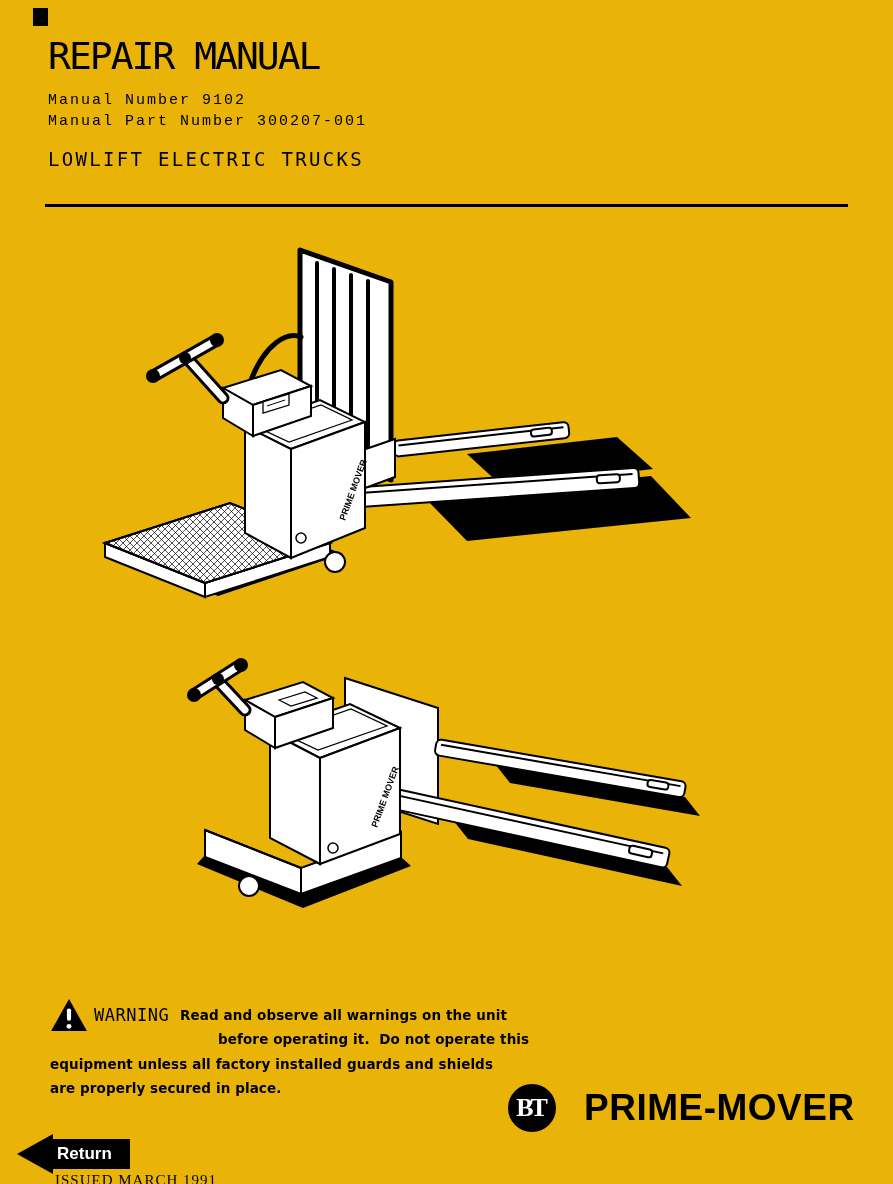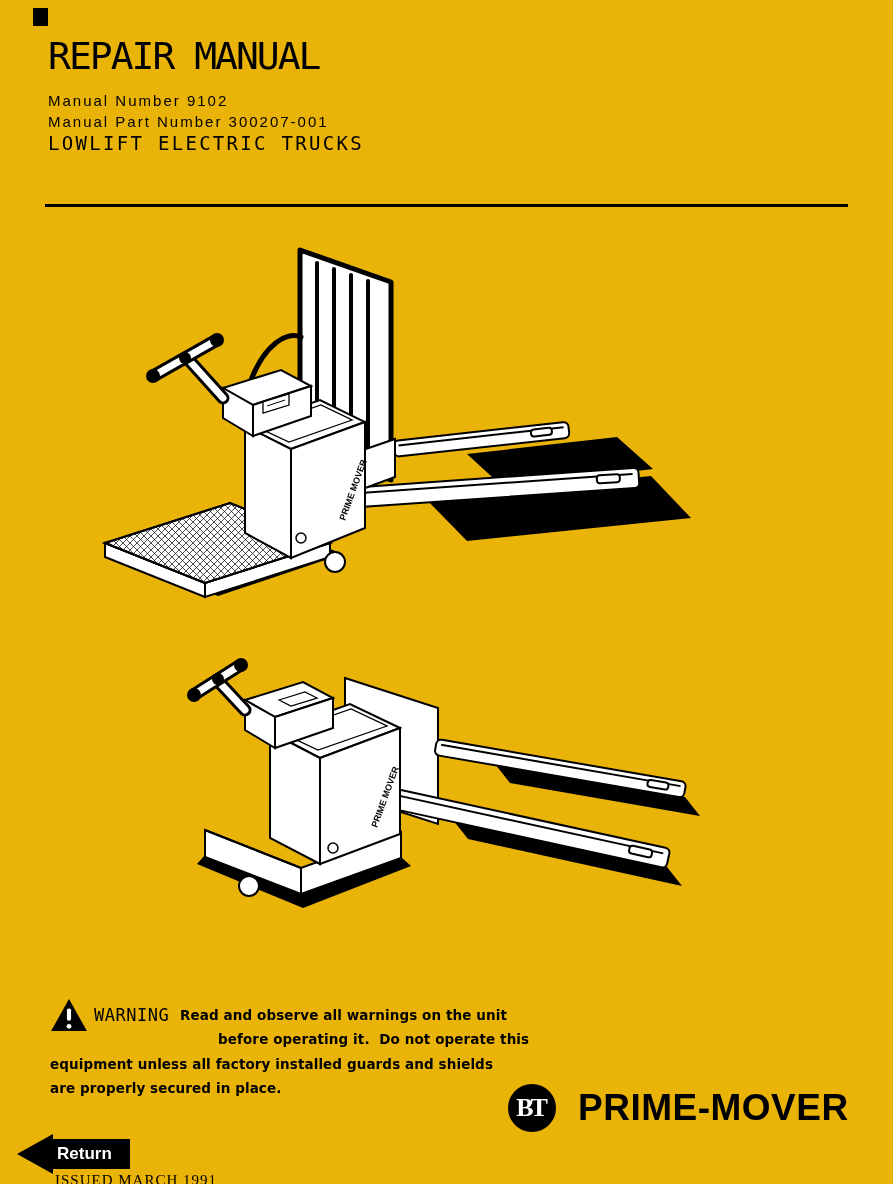--- a/index.html
+++ b/index.html
@@ -11,7 +11,7 @@
 
   .header { position:absolute; left:48px; top:34px; }
   .title { font-family:"DejaVu Sans Mono", monospace; font-weight:500; font-size:38px; letter-spacing:-2px; margin:0 0 12px 0; white-space:pre; }
-  .mono-line { font-family:Liberation Sans, sans-serif; font-size:15px; line-height:21px; letter-spacing:2px; white-space:pre; }
+  .mono-line { font-family:Liberation Mono, monospace; font-size:15px; line-height:21px; letter-spacing:2px; white-space:pre; }
   .subtitle { font-family:"DejaVu Sans Mono", monospace; font-size:19px; letter-spacing:2.3px; white-space:pre; }
 
   .rule { position:absolute; left:45px; top:204px; width:803px; height:3px; background:#000; border:none; }

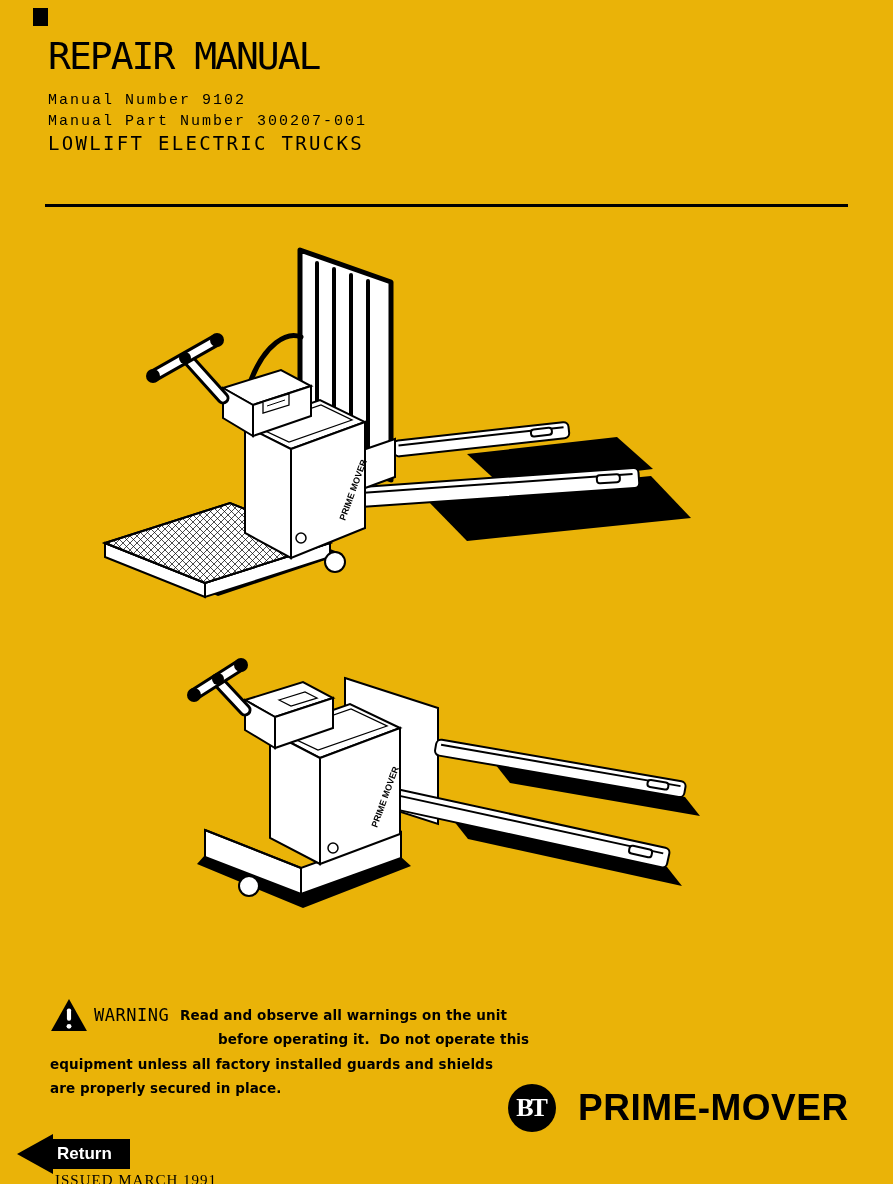--- a/index.html
+++ b/index.html
@@ -12,7 +12,7 @@
   .header { position:absolute; left:48px; top:34px; }
   .title { font-family:"DejaVu Sans Mono", monospace; font-weight:500; font-size:38px; letter-spacing:-2px; margin:0 0 12px 0; white-space:pre; }
   .mono-line { font-family:Liberation Mono, monospace; font-size:15px; line-height:21px; letter-spacing:2px; white-space:pre; }
-  .subtitle { font-family:"DejaVu Sans Mono", monospace; font-size:19px; letter-spacing:2.3px; white-space:pre; }
+  .subtitle { font-family:"DejaVu Sans Mono", monospace; font-size:19px; letter-spacing:2.3px; margin-top:16px; white-space:pre; }
 
   .rule { position:absolute; left:45px; top:204px; width:803px; height:3px; background:#000; border:none; }
 

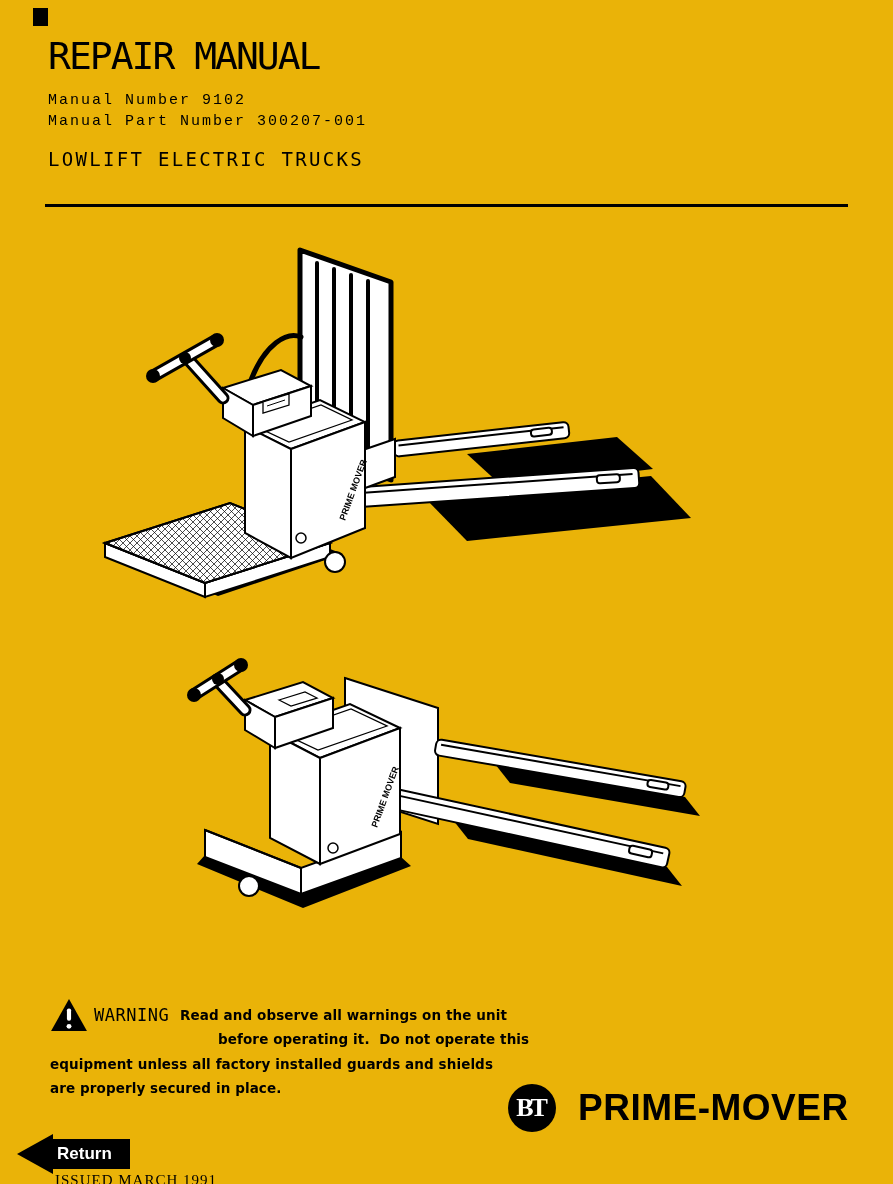--- a/index.html
+++ b/index.html
@@ -32,7 +32,7 @@
 
   .issued { position:absolute; left:55px; top:1172px; font-family:Liberation Serif, serif; font-size:15px; letter-spacing:1px; white-space:pre; }
 
-  .logo { position:absolute; left:508px; top:1084px; display:flex; align-items:center; gap:22px; }
+  .logo { position:absolute; left:508px; top:1084px; display:flex; align-items:center; gap:28px; }
   .logo-disc { width:48px; height:48px; border-radius:50%; background:#000; display:flex; align-items:center; justify-content:center; flex:0 0 auto; }
   .logo-bt { color:#fff; font-family:"Liberation Serif", serif; font-weight:700; font-size:26px; letter-spacing:-3px; padding-right:3px; }
   .logo-text { font-family:"Liberation Sans", sans-serif; font-weight:700; font-size:37px; letter-spacing:0.5px; white-space:pre;text-align:right; }

